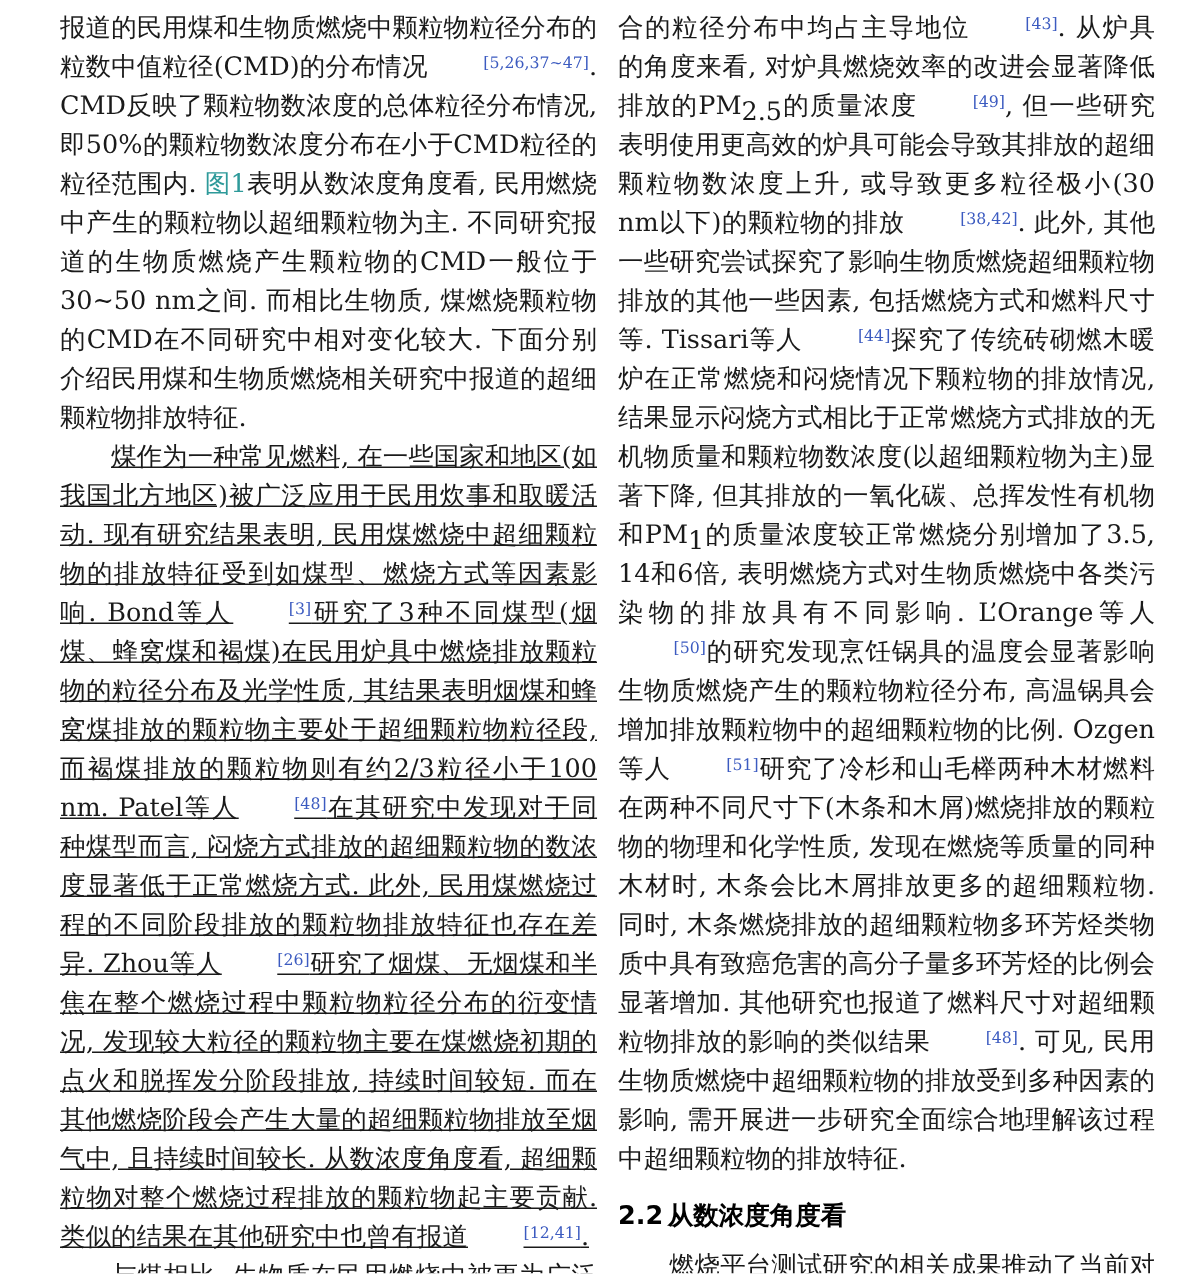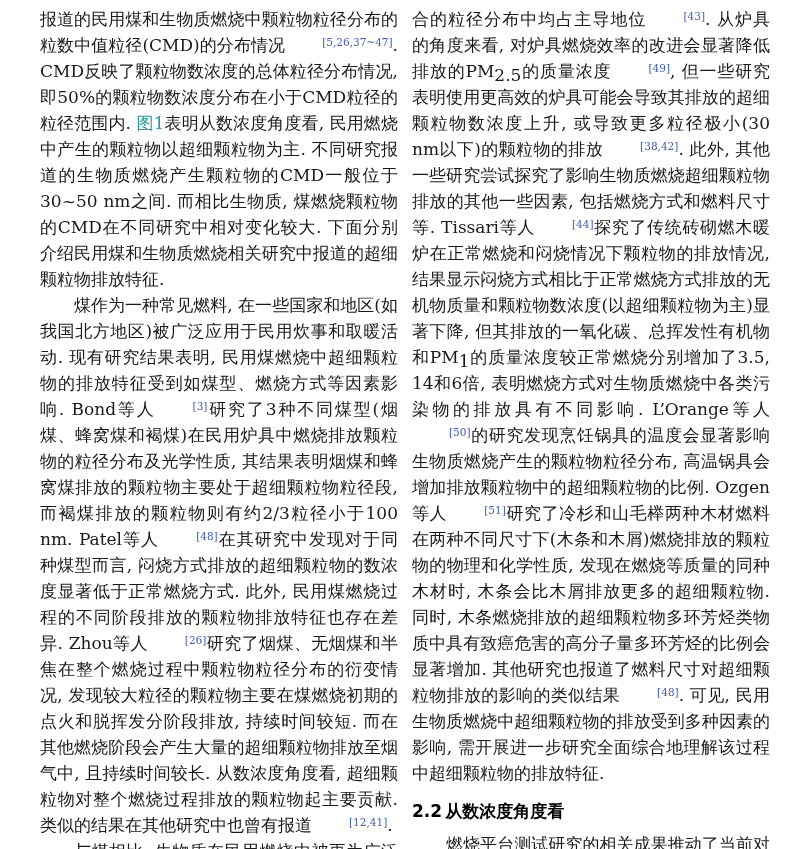--- a/index.html
+++ b/index.html
@@ -16,7 +16,7 @@
     margin:0;font-size:17px;line-height:26px;
     text-align:justify;text-justify:inter-ideograph;
   }
-  .para.indent{text-indent:2em;}
+  .para.indent{text-indent:2em;text-decoration:underline;}
   .cite{
     color:var(--citation-color,#3C5BC0);
     font-size:10.5px;vertical-align:0.5em;line-height:0;

